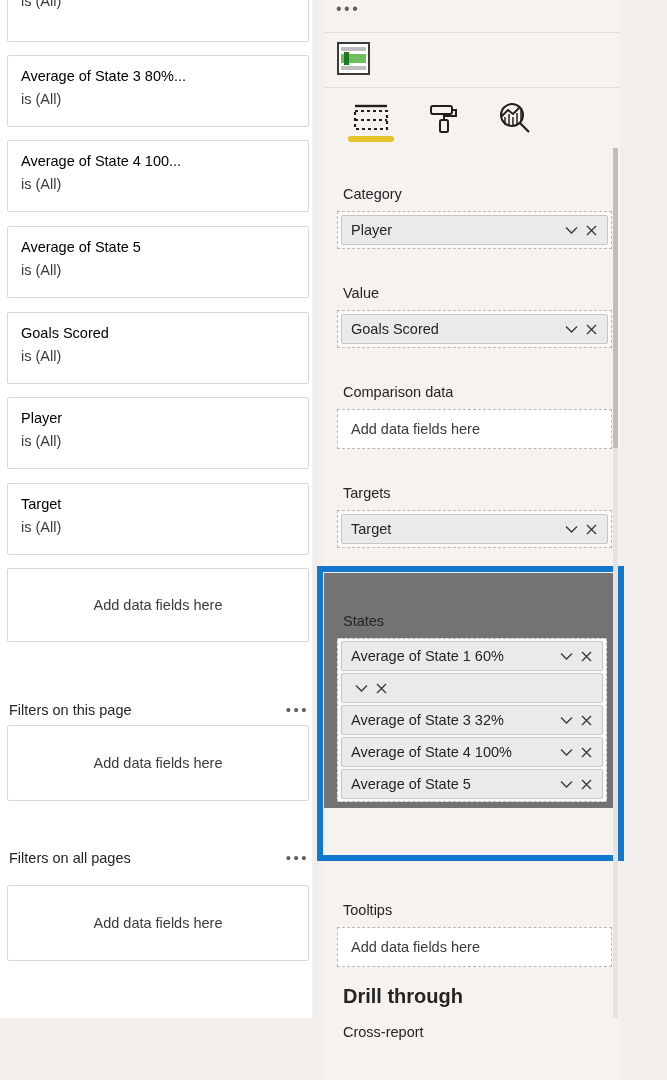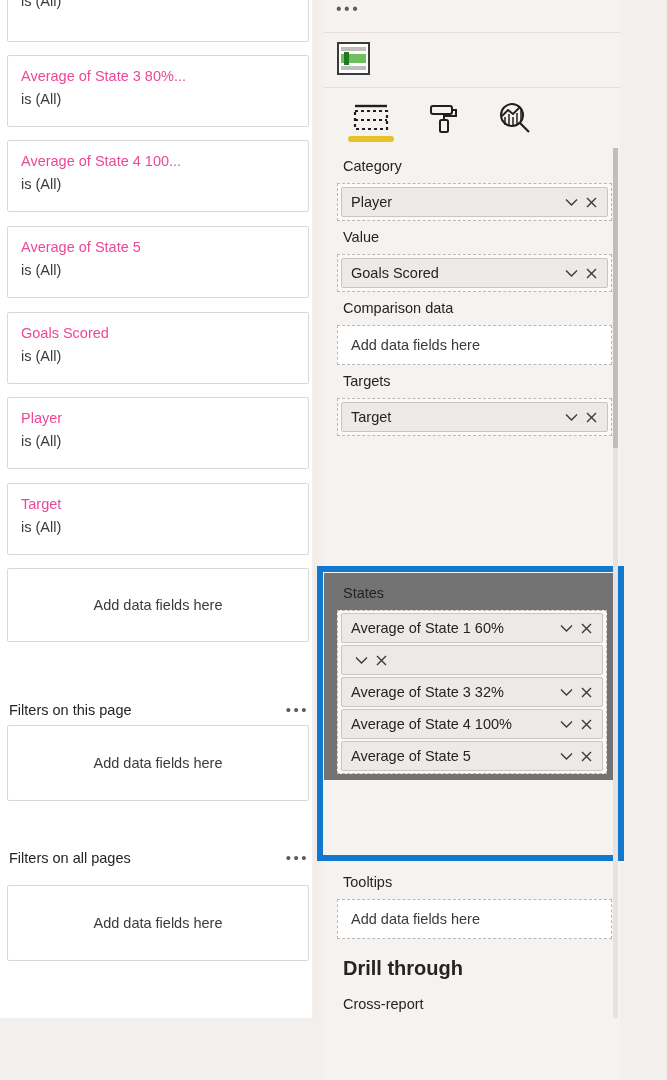--- a/index.html
+++ b/index.html
@@ -41,7 +41,7 @@
   }
   .filter-card-title {
     font-size: 14.5px;
-    color: #ec4899;
+    color: #000000;
     line-height: 21px;
     white-space: nowrap;
     overflow: hidden;

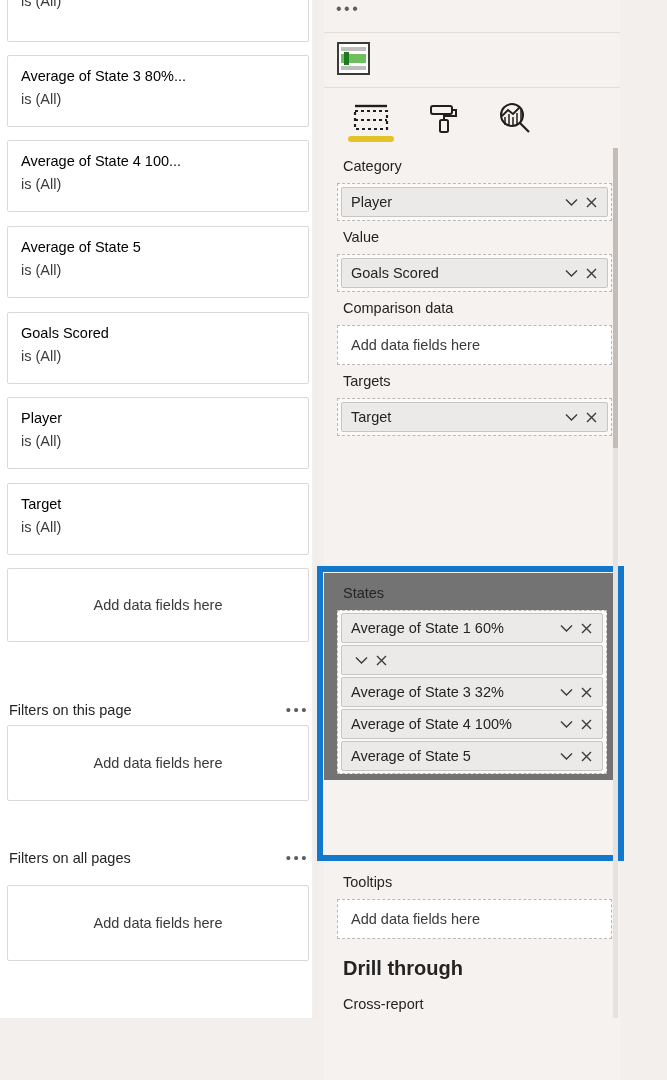--- a/index.html
+++ b/index.html
@@ -178,6 +178,7 @@
     color: #252423;
     padding: 6px 0 7px 19px;
     line-height: 20px;
+    margin-top: 28px;
   }
   .dropzone {
     margin: 0 8px 0 13px;

